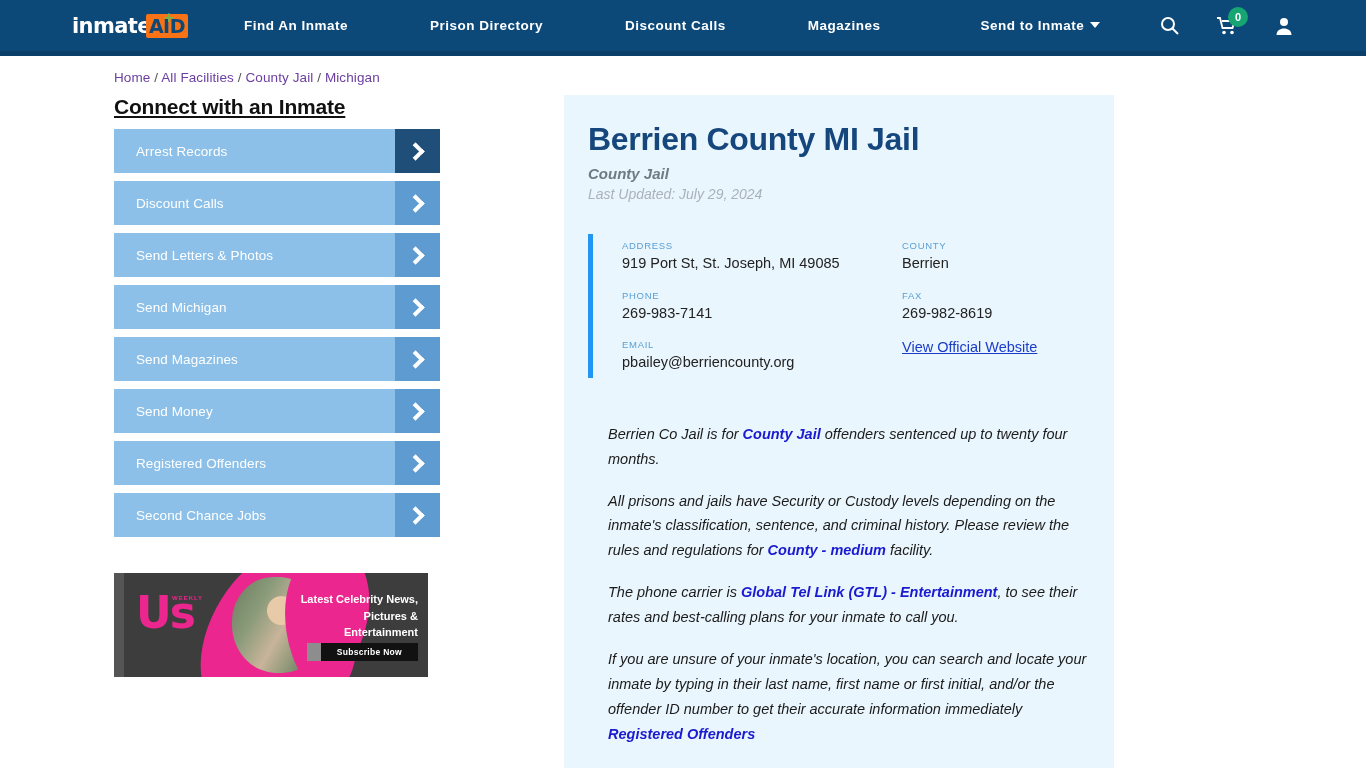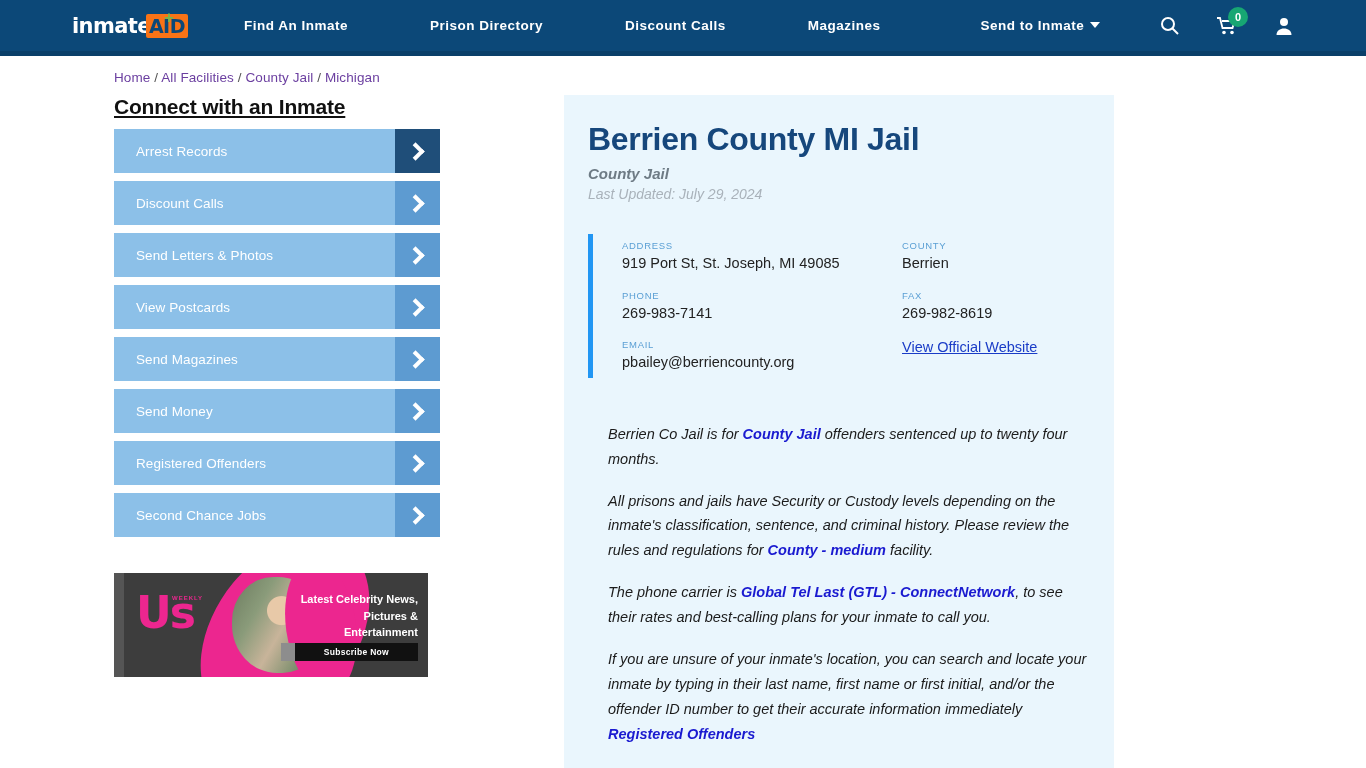--- a/index.html
+++ b/index.html
@@ -325,7 +325,7 @@
           </div>
       </div>
       <div class="side-btn">
-        <div class="lbl">View Postcards</div>
+        <div class="lbl">Send Michigan</div>
         <div class="arrow">
             <span class="chev"></span>
           </div>

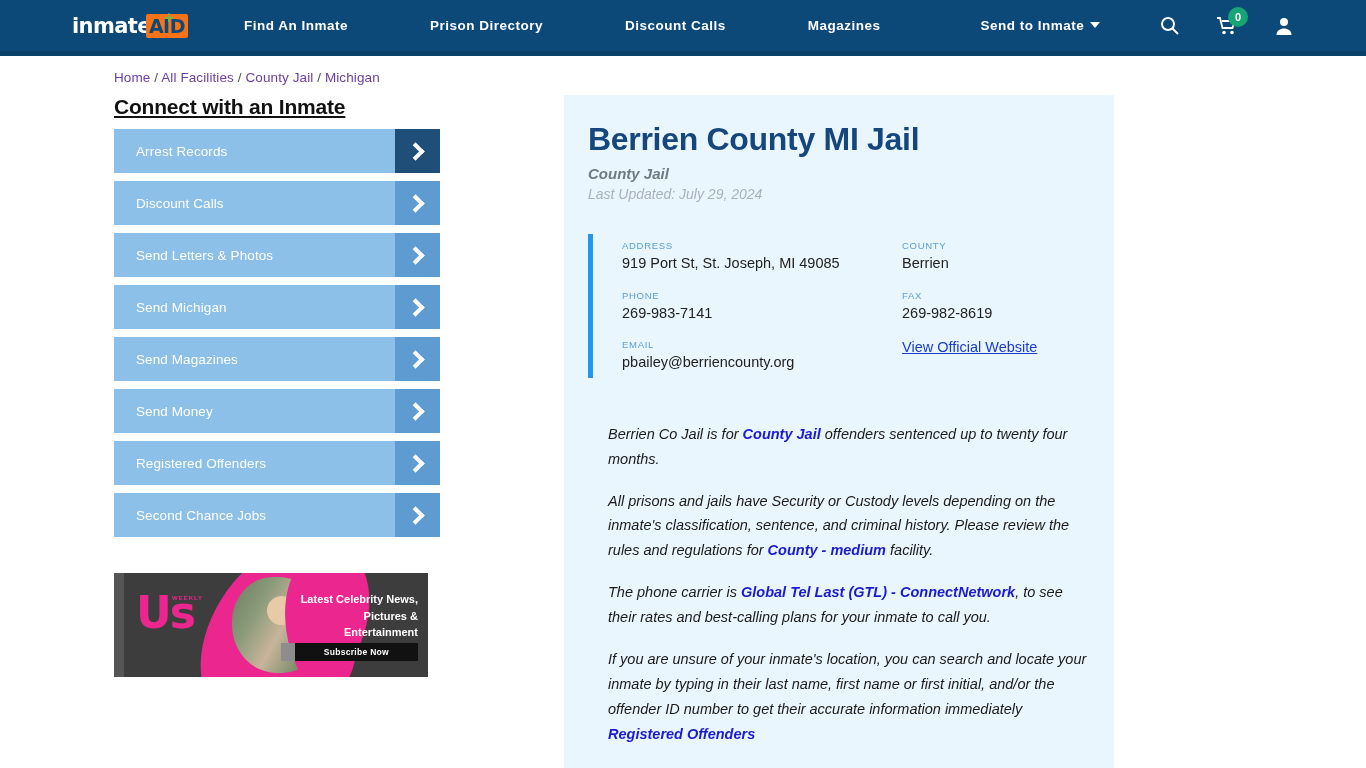--- a/index.html
+++ b/index.html
@@ -403,7 +403,7 @@
         <div class="body-copy">
           <p>Berrien Co Jail is for <b class="hl-link">County Jail</b> offenders sentenced up to twenty four months.</p>
           <p>All prisons and jails have Security or Custody levels depending on the inmate's classification, sentence, and criminal history. Please review the rules and regulations for <b class="hl-link">County - medium</b> facility.</p>
-          <p>The phone carrier is <b class="hl-link">Global Tel Last (GTL) - ConnectNetwork</b>, to see their rates and best-calling plans for your inmate to call you.</p>
+          <p>The phone carrier is <b class="hl-link">Global Tel Link (GTL) - Entertainment</b>, to see their rates and best-calling plans for your inmate to call you.</p>
           <p>If you are unsure of your inmate's location, you can search and locate your inmate by typing in their last name, first name or first initial, and/or the offender ID number to get their accurate information immediately <b class="hl-link">Registered Offenders</b></p>
         </div>
 

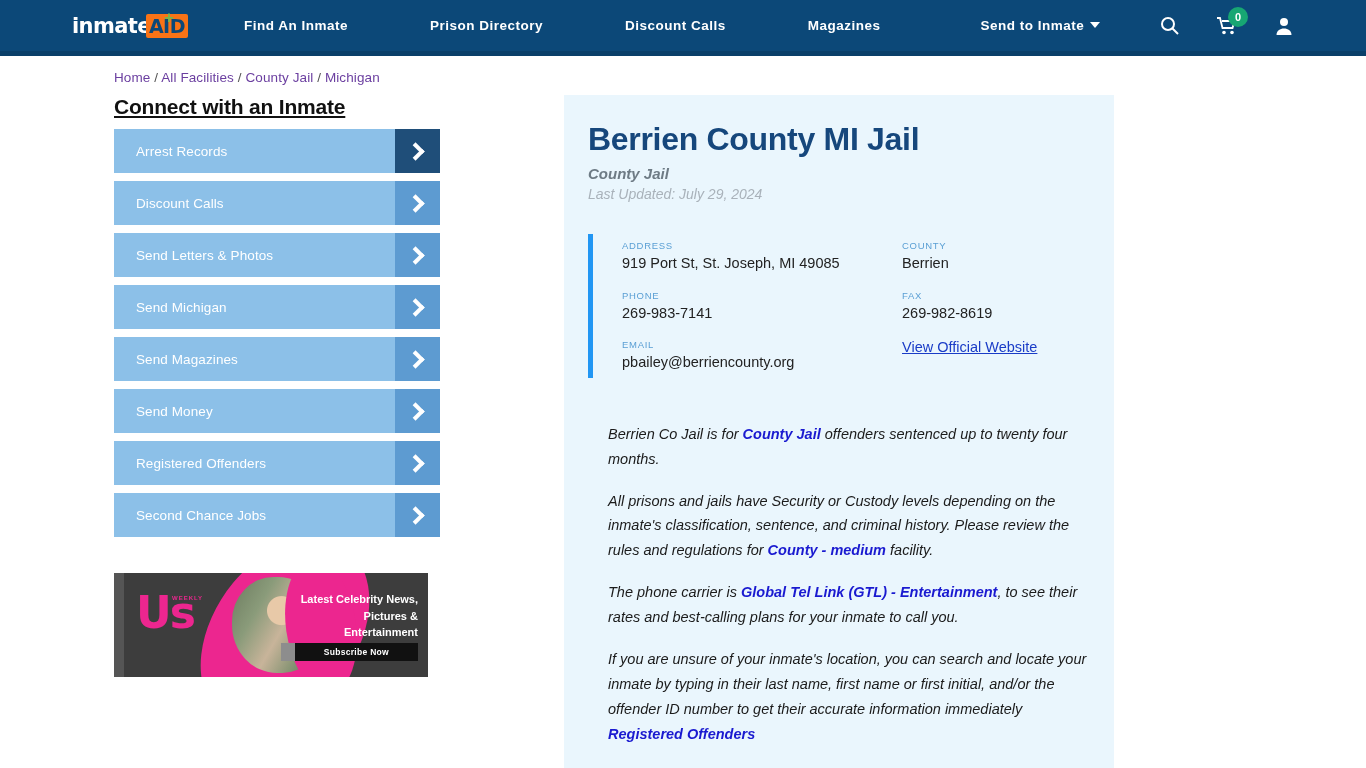--- a/index.html
+++ b/index.html
@@ -192,7 +192,7 @@
     position: absolute; right: 10px; bottom: 16px;
     background: #111; color: #fff;
     font-size: 8.5px; font-weight: bold;
-    padding: 4px 29px;
+    padding: 4px 16px;
     border-left: 14px solid #8d8d8d;
     letter-spacing: 0.3px;
   }

